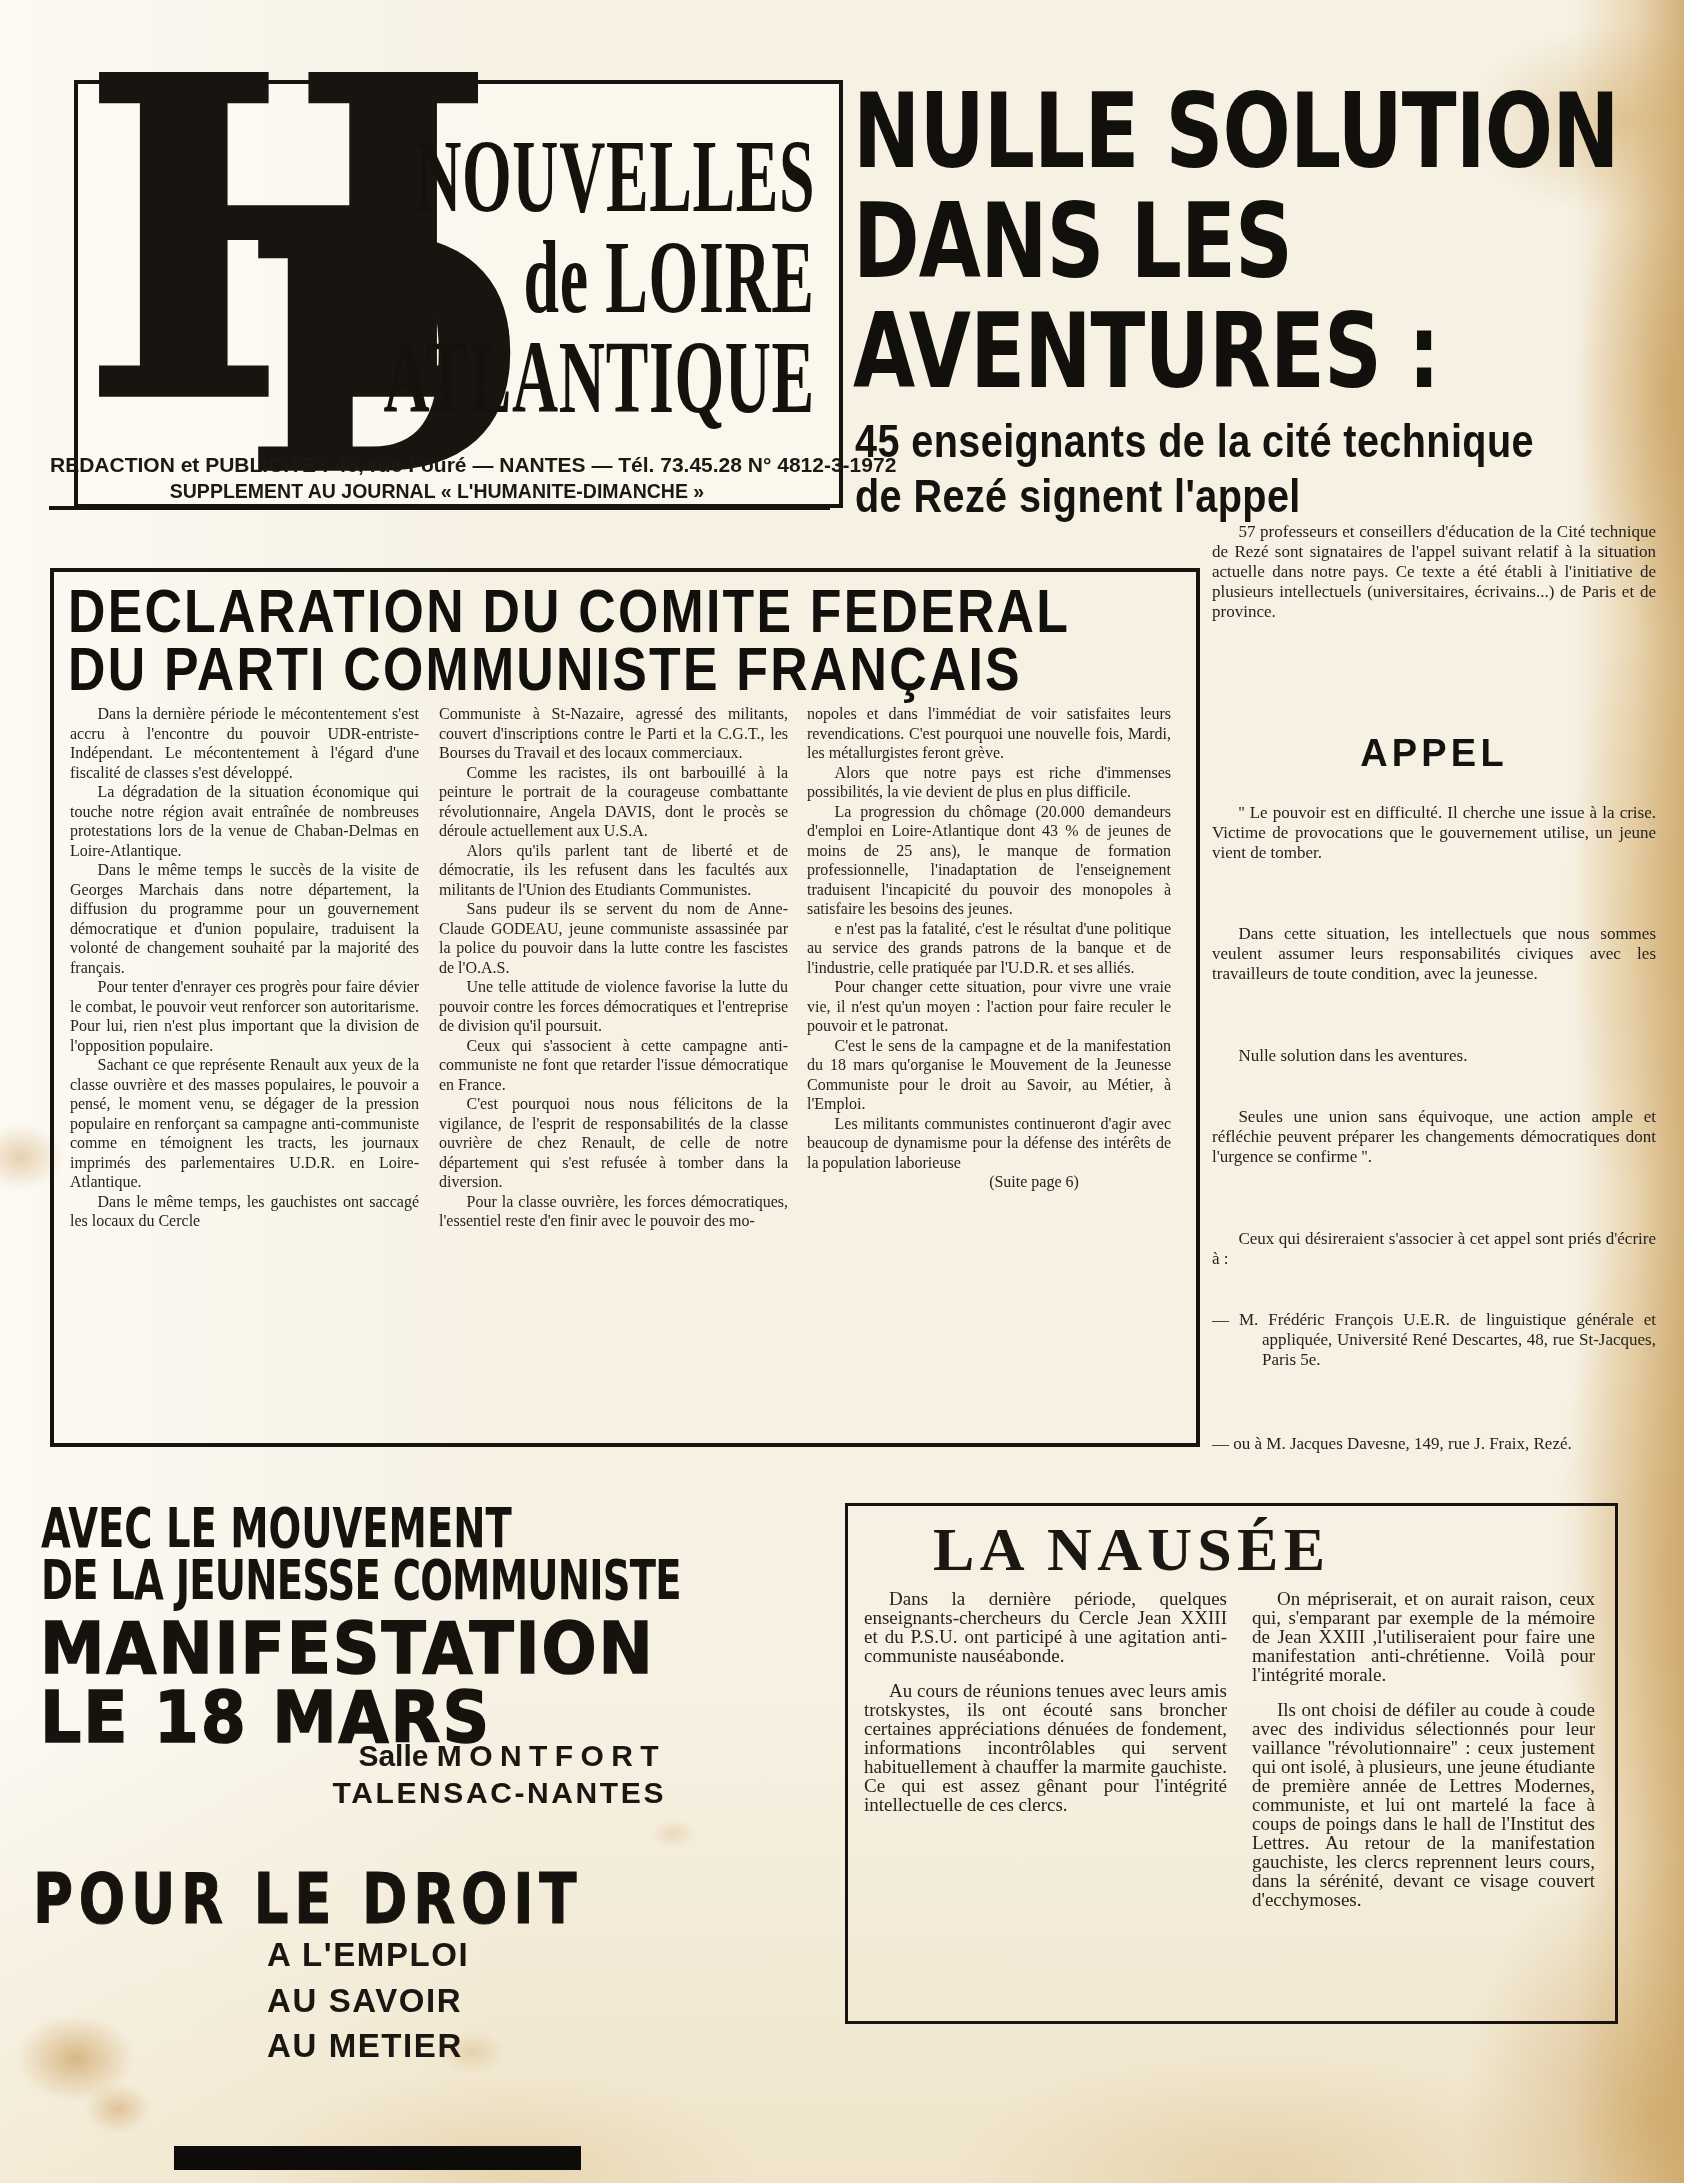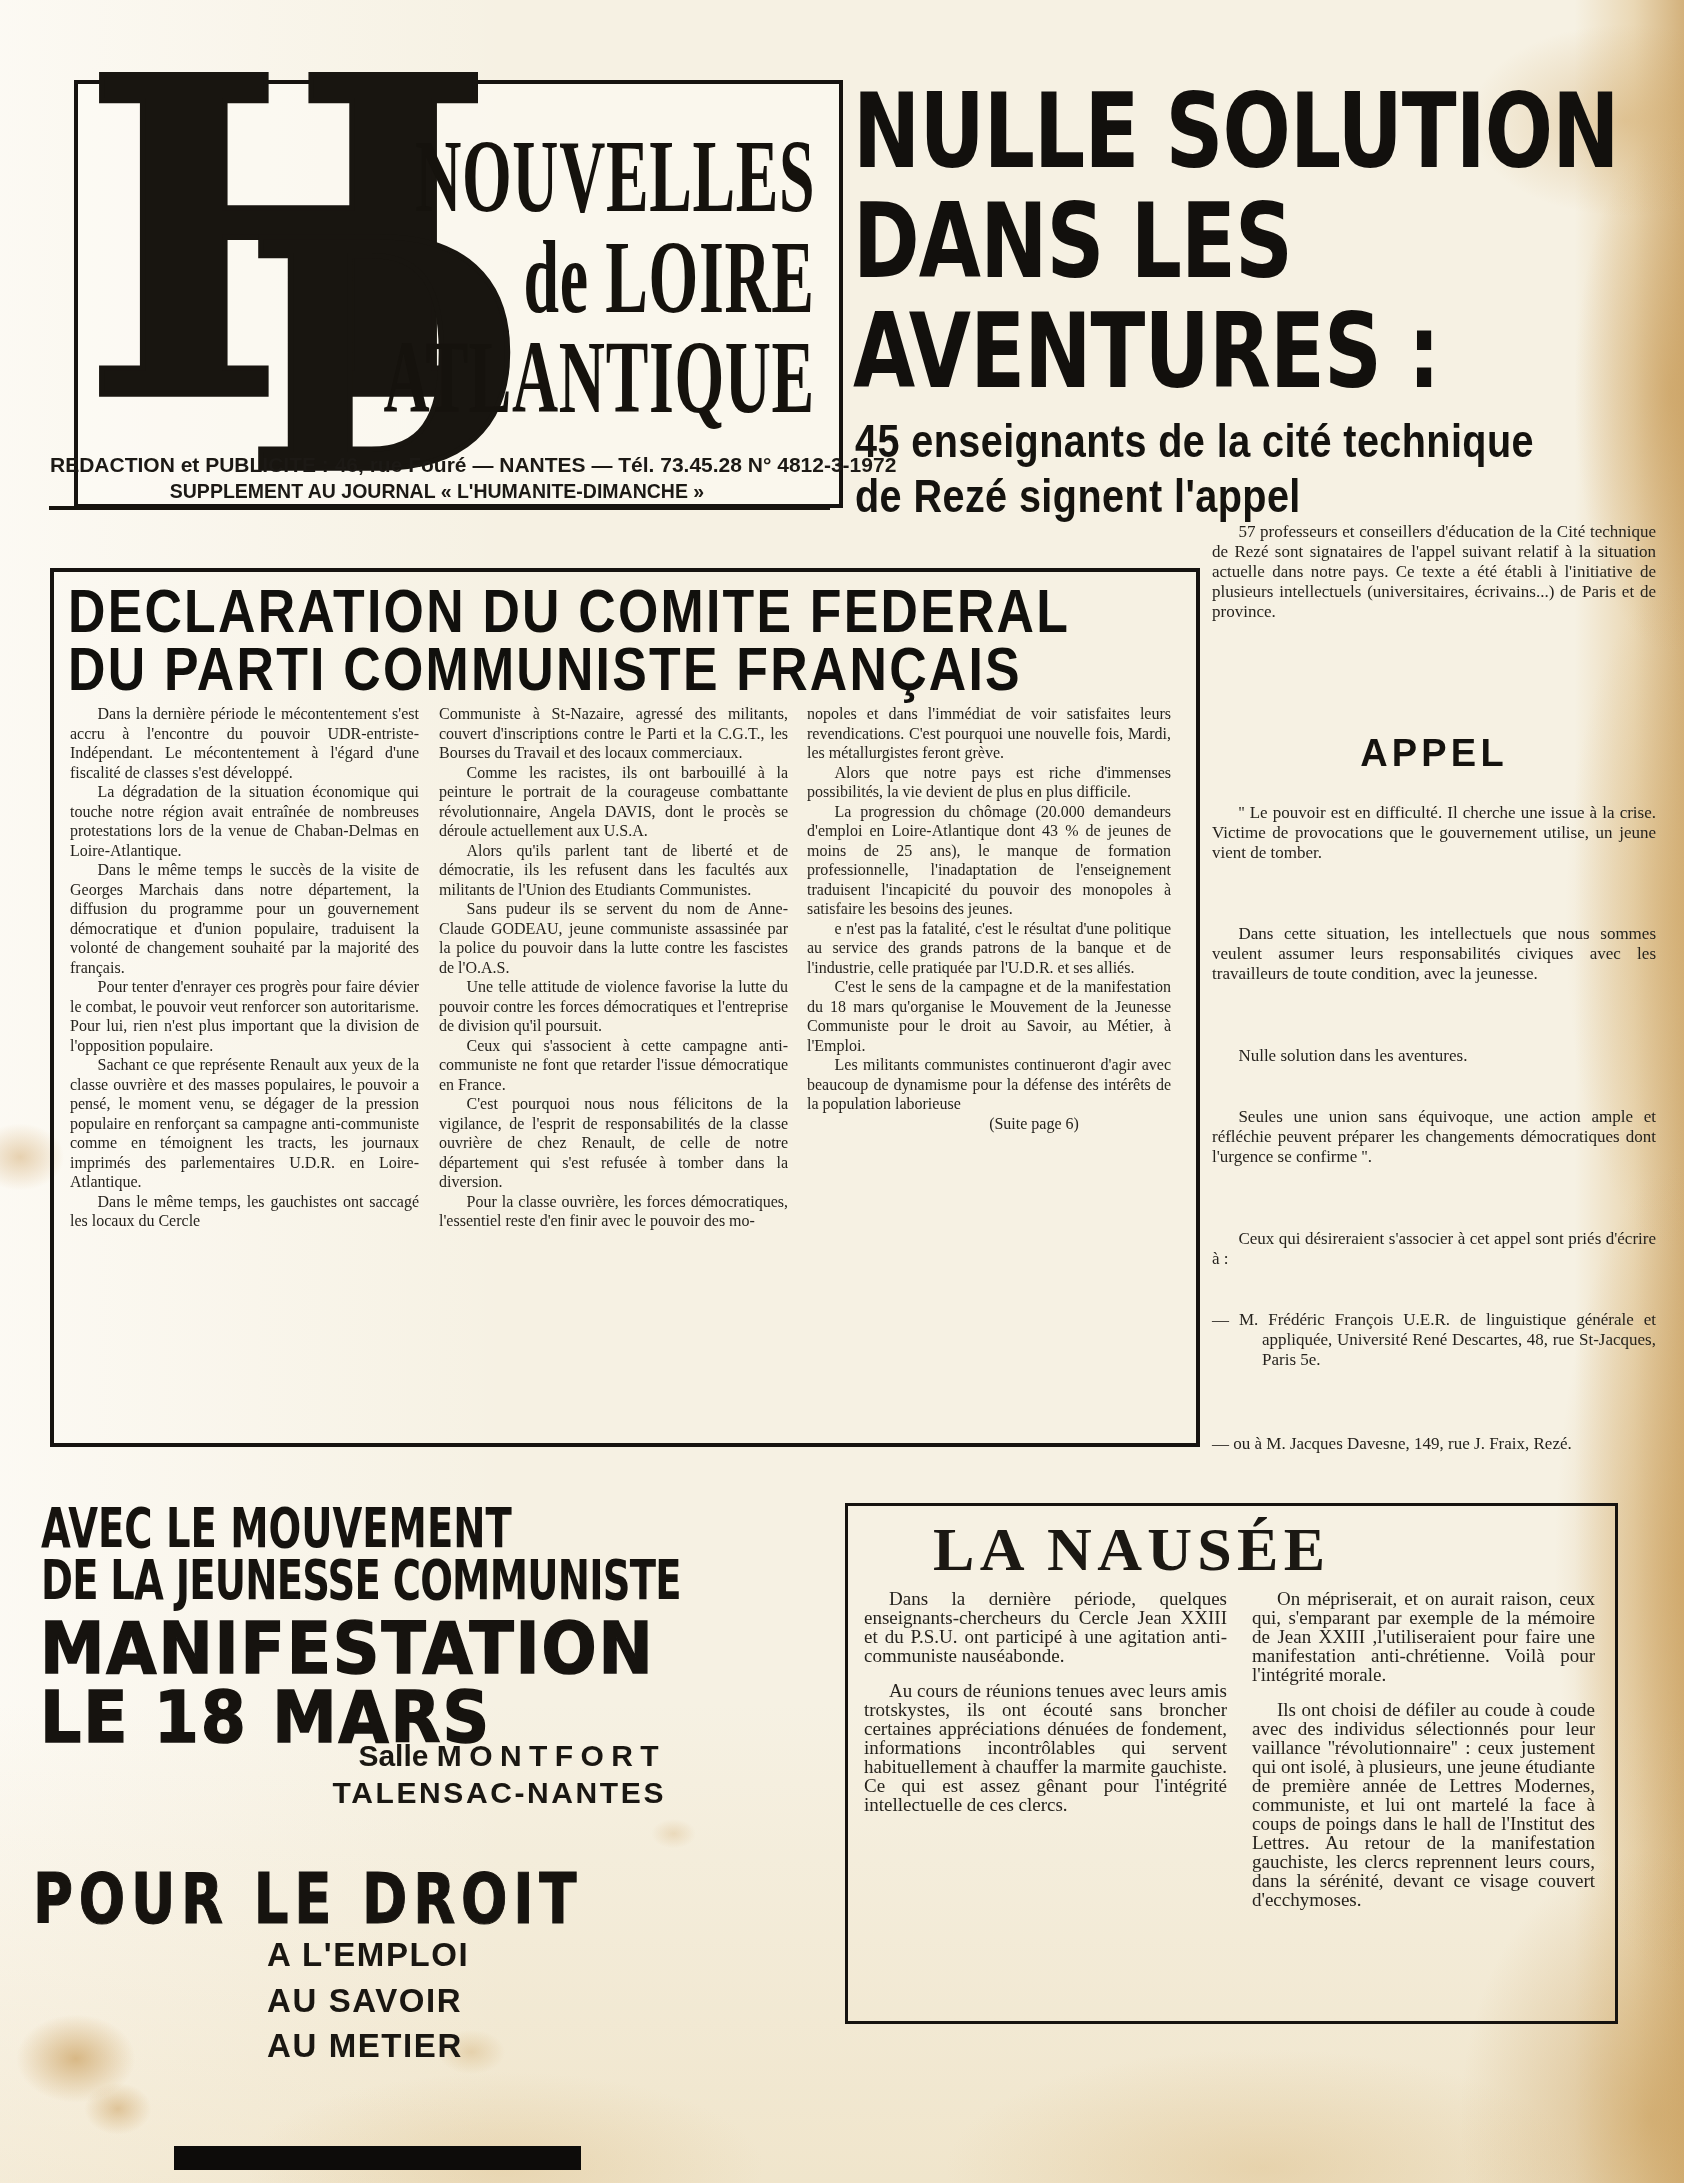--- a/index.html
+++ b/index.html
@@ -185,6 +185,7 @@
       <p>Alors que notre pays est riche d'immenses possibilités, la vie devient de plus en plus difficile.</p>
       <p>La progression du chômage (20.000 demandeurs d'emploi en Loire-Atlantique dont 43 % de jeunes de moins de 25 ans), le manque de formation professionnelle, l'inadaptation de l'enseignement traduisent l'incapicité du pouvoir des monopoles à satisfaire les besoins des jeunes.</p>
       <p>e n'est pas la fatalité, c'est le résultat d'une politique au service des grands patrons de la banque et de l'industrie, celle pratiquée par l'U.D.R. et ses alliés.</p>
+      <p>Pour changer cette situation, pour vivre une vraie vie, il n'est qu'un moyen : l'action pour faire reculer le pouvoir et le patronat.</p>
       <p>C'est le sens de la campagne et de la manifestation du 18 mars qu'organise le Mouvement de la Jeunesse Communiste pour le droit au Savoir, au Métier, à l'Emploi.</p>
       <p>Les militants communistes continueront d'agir avec beaucoup de dynamisme pour la défense des intérêts de la population laborieuse</p>
       <p class="suite">(Suite page 6)</p>

